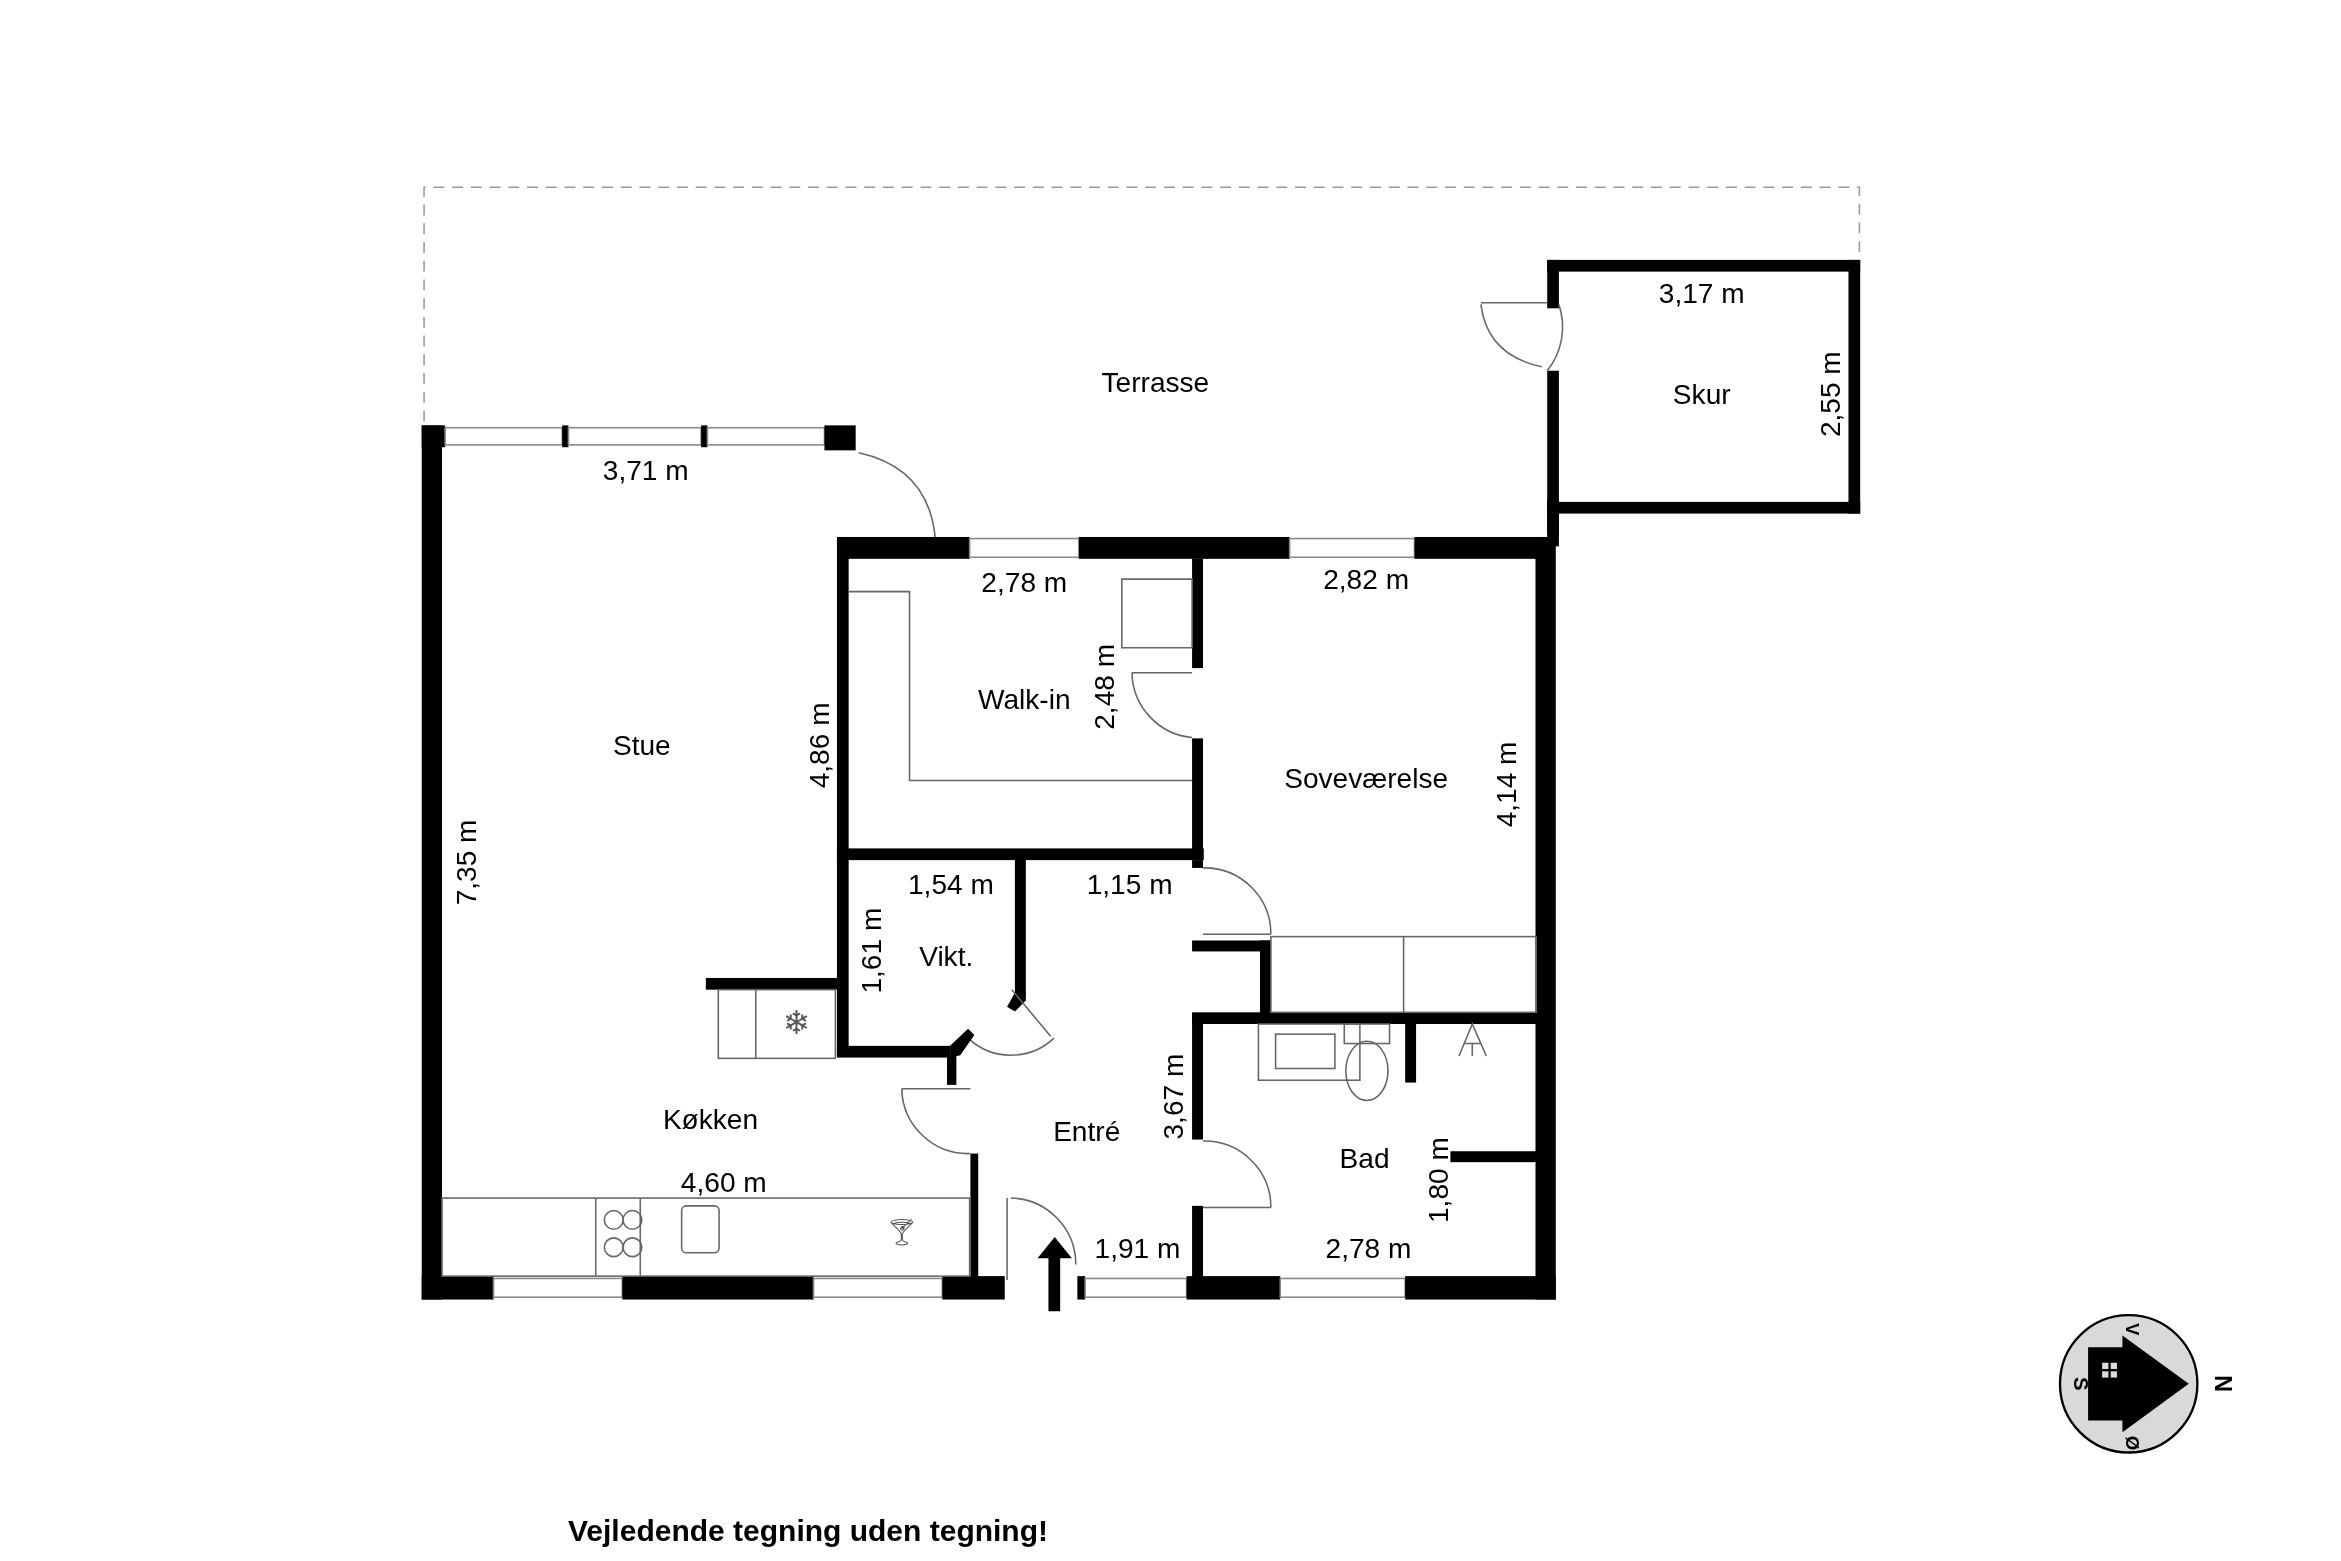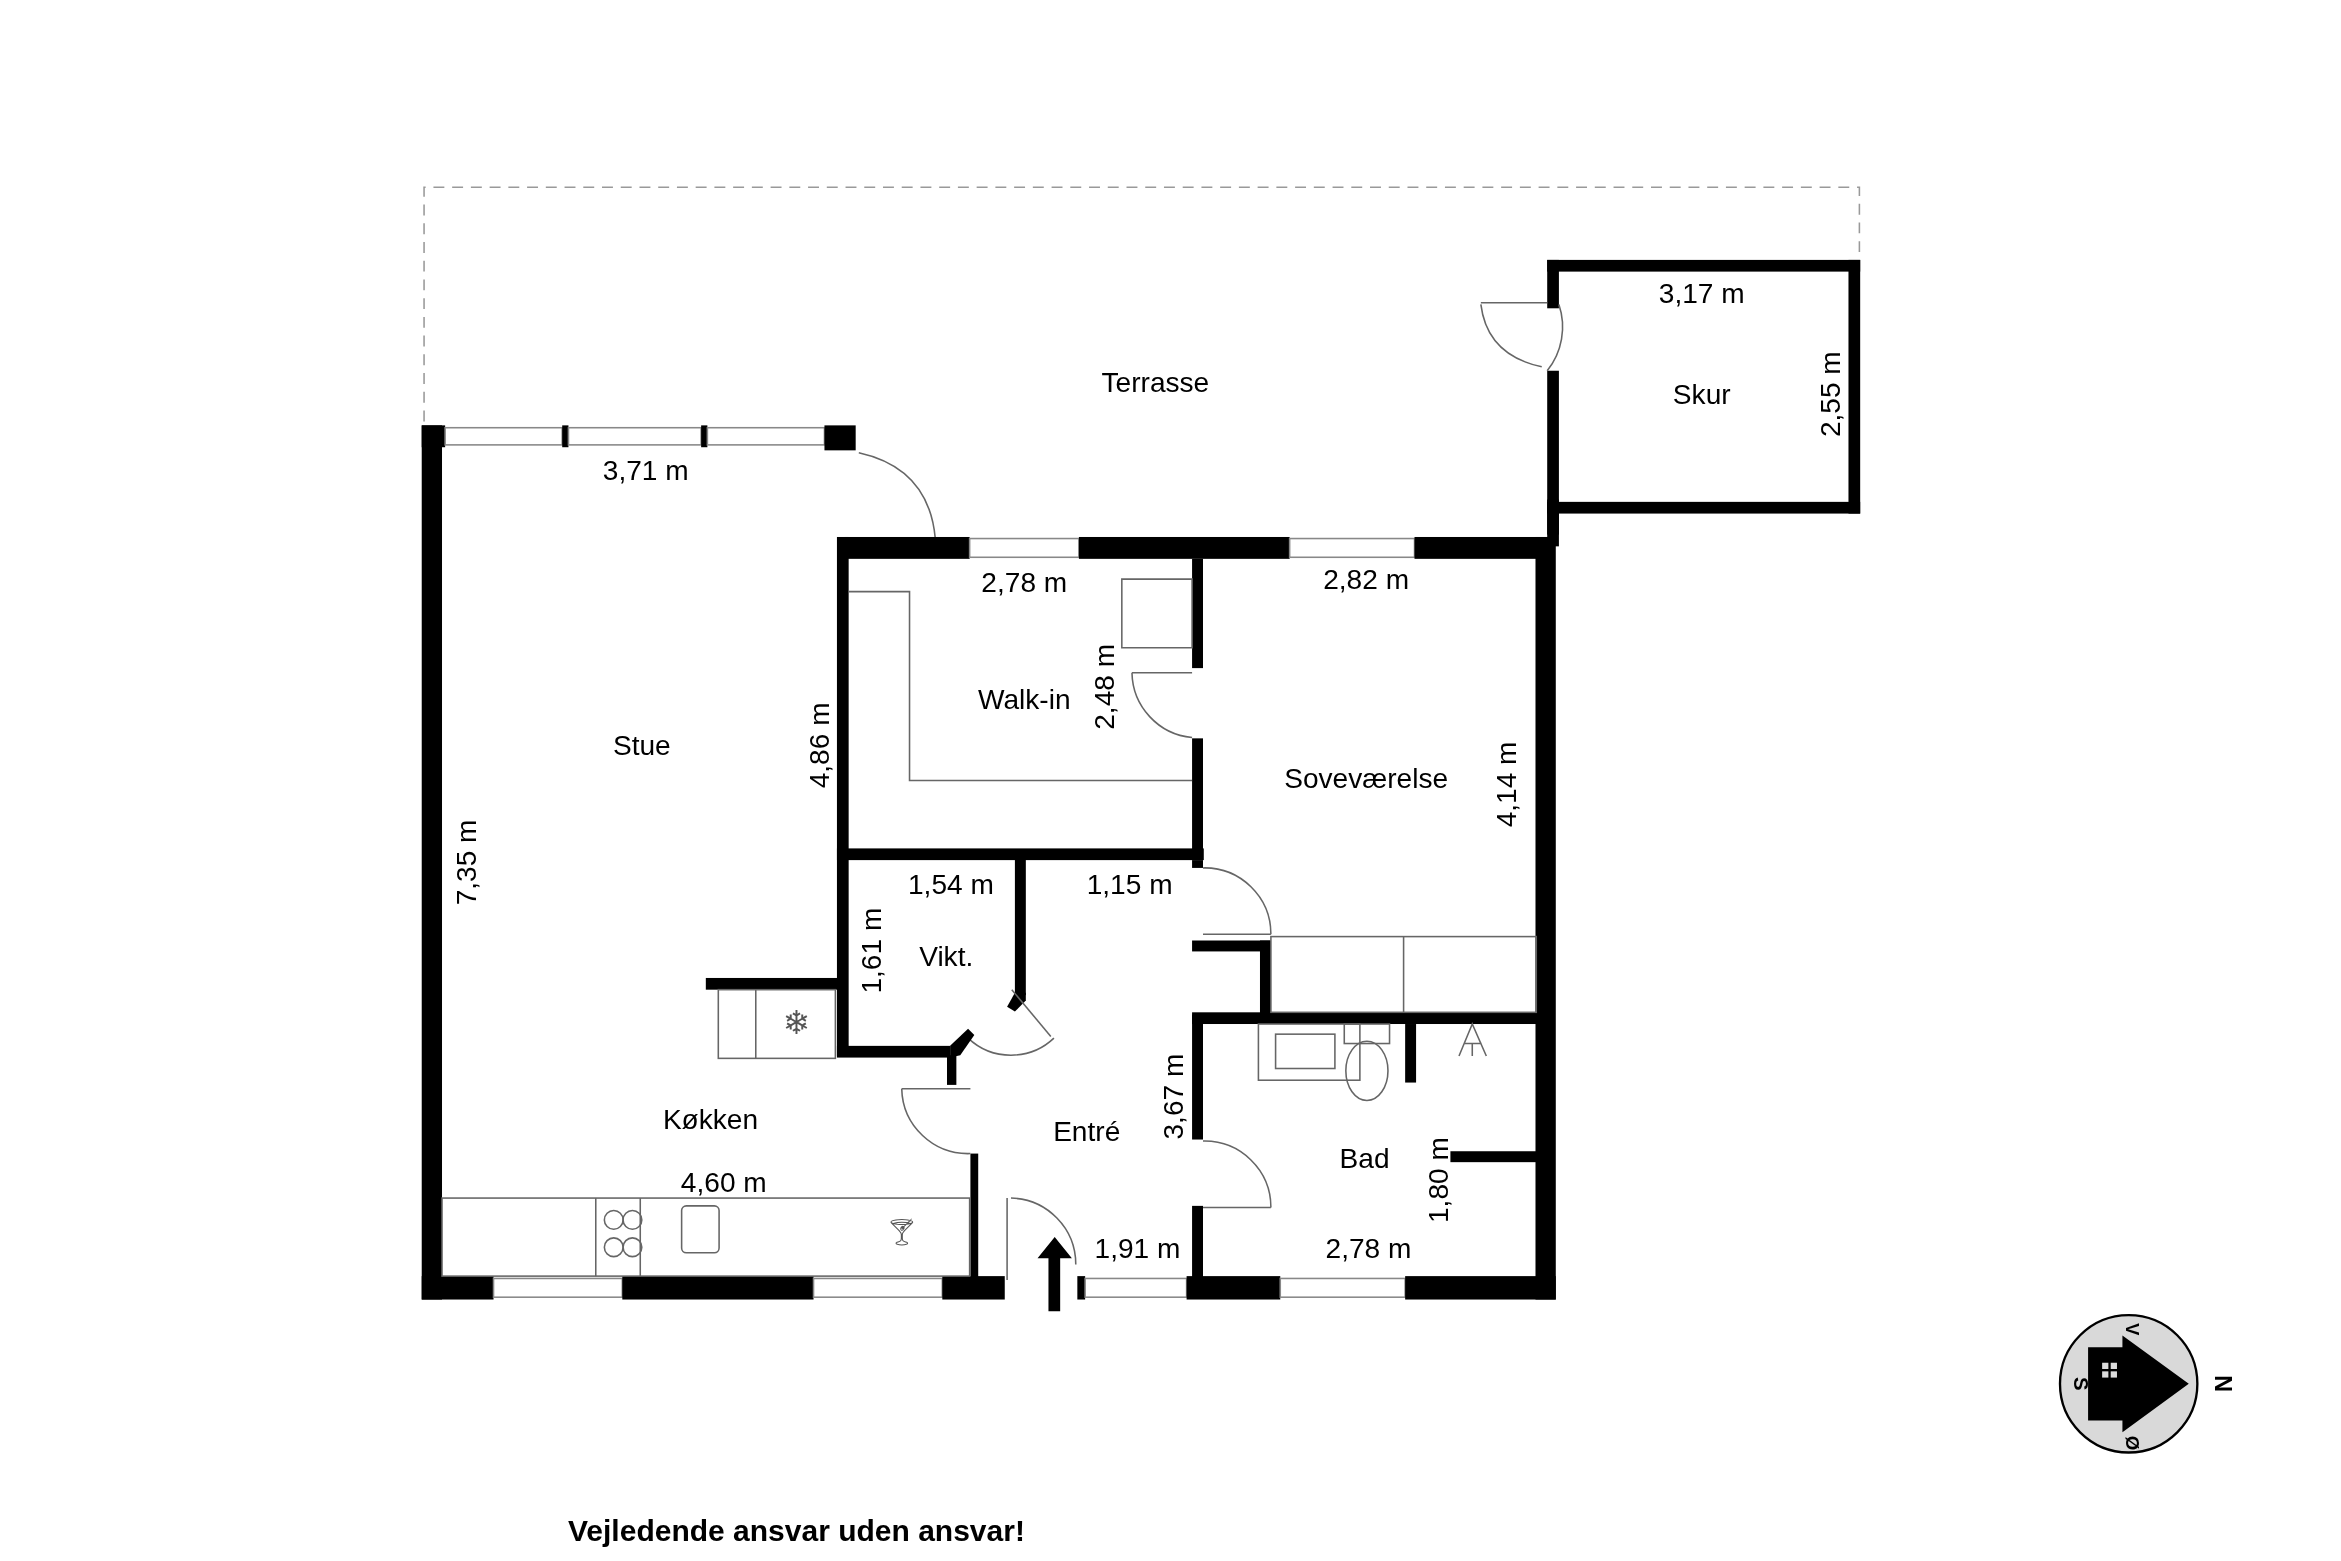--- a/index.html
+++ b/index.html
@@ -193,7 +193,7 @@
   </g>
 </svg>
 
-<div class="disclaimer">Vejledende ansvar uden ansvar!</div>
+<div class="disclaimer">Vejledende tegning uden tegning!</div>
 
 
 </body></html>

